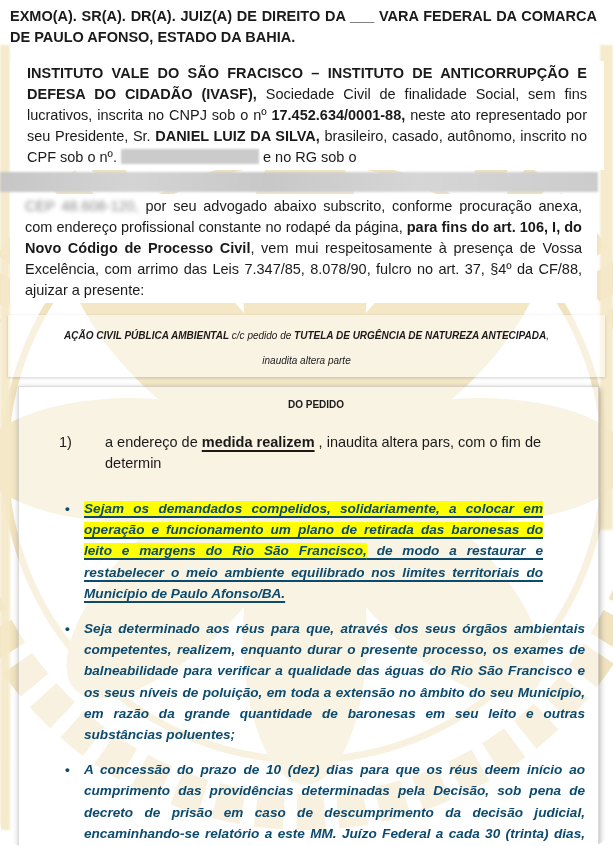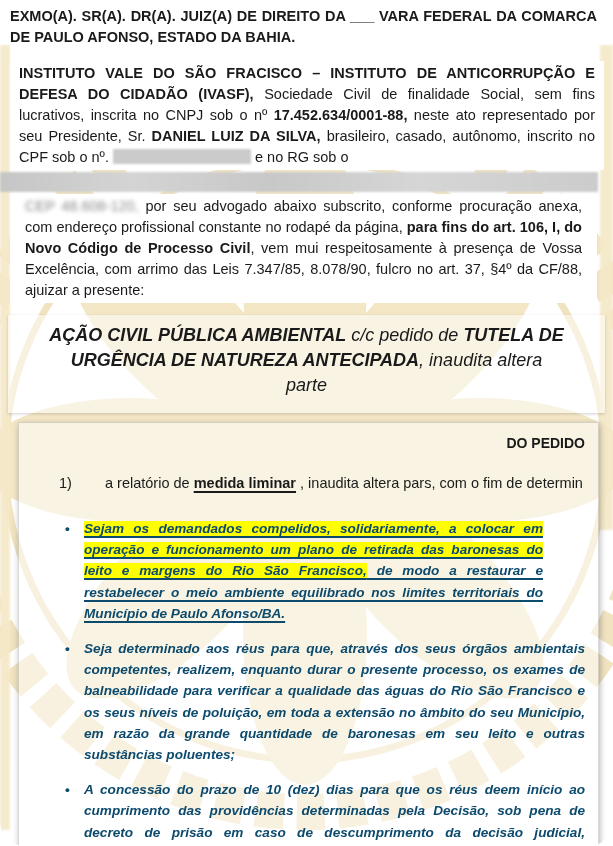--- a/index.html
+++ b/index.html
@@ -29,7 +29,7 @@
     margin:5px 16px 0 10px;padding:1px 0 3px 0;
     font-weight:bold;
   }
-  .para1{margin:10px 9px 0 10px;padding:2px 9px;}
+  .para1{margin:10px 9px 0 10px;padding:2px 17px;}
   .redaction-band{
     position:relative;z-index:2;
     height:20px;margin:2px 15px 1px 0;

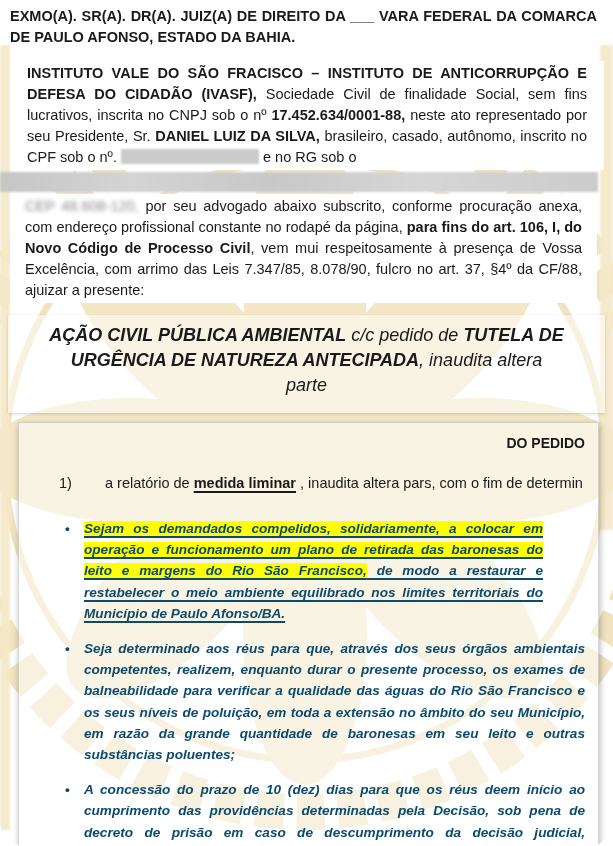--- a/index.html
+++ b/index.html
@@ -44,11 +44,11 @@
     vertical-align:-2px;border-radius:1px;
   }
   .action-title{
-    margin:12px 8px 0 8px;padding:8px 40px 15px 40px;
+    margin:12px 8px 0 8px;padding:8px 40px 4px 40px;
     background:rgba(255,255,255,.5);
     box-shadow:0 1px 3px rgba(0,0,0,.18);
     text-align:center;font-style:italic;
-    font-size:18px;line-height:25px;
+    font-size:10px;line-height:25px;
   }
   
   .pedido-box{

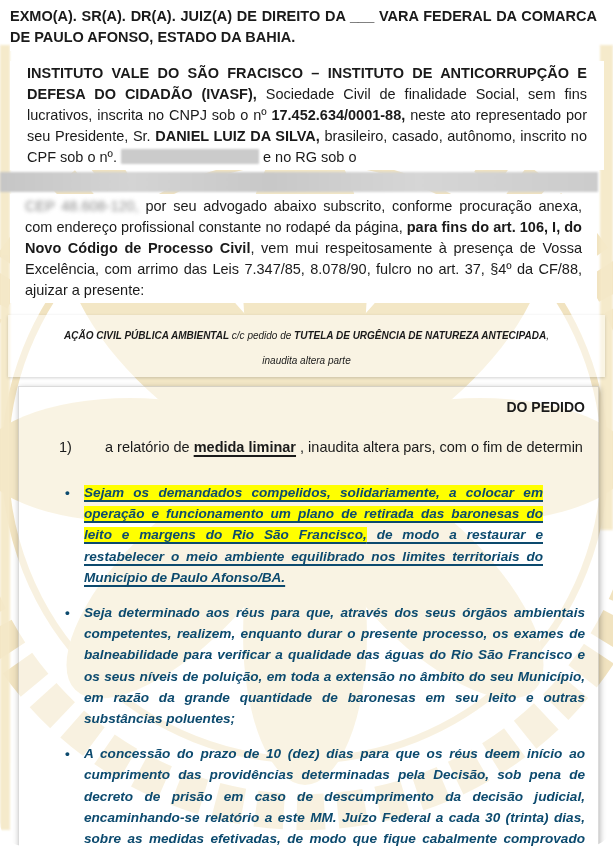--- a/index.html
+++ b/index.html
@@ -61,7 +61,7 @@
     box-sizing:border-box;
   }
   .pedido-title{
-    text-align:right;font-weight:bold;font-size:14px;margin:4px 0 0 0;
+    text-align:center;font-weight:bold;font-size:10px;margin:4px 0 0 0;
   }
   .pedido-intro{margin:27px 0 0 0;font-size:14.5px;line-height:21px;}
   .numbered-item{

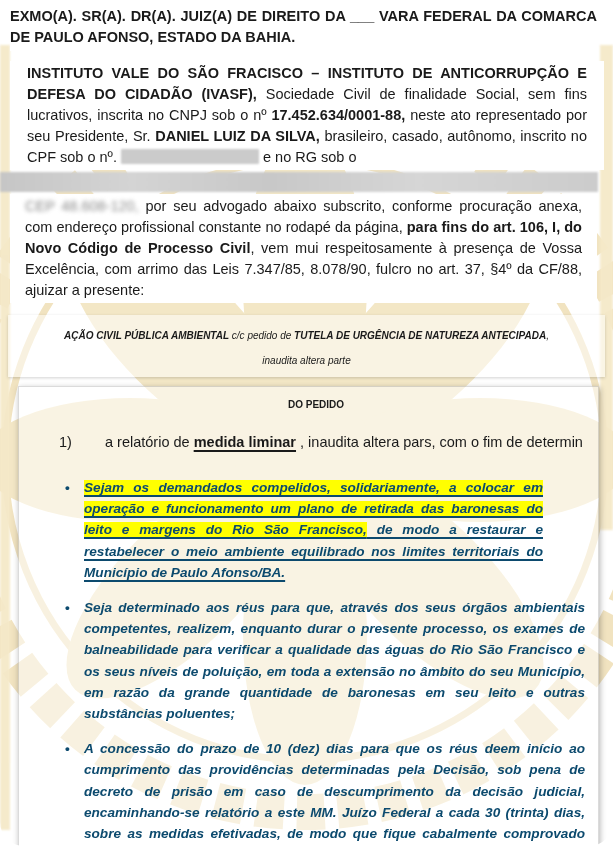--- a/index.html
+++ b/index.html
@@ -145,7 +145,7 @@
     <h2 class="pedido-title">DO PEDIDO</h2>
     <div class="numbered-item">
       <span class="num">1)</span>
-      <span class="item-text"><span>a relatório de </span><span class="b u">medida liminar</span><span> , inaudita altera pars, com o fim de determin</span></span>
+      <span class="item-text"><span>a endereço de </span><span class="b u">medida liminar</span><span> , inaudita altera pars, com o fim de determin</span></span>
     </div>
     <ul class="bullets">
       <li class="narrow"><span class="u hl">Sejam os demandados compelidos, solidariamente, a colocar em operação e funcionamento um plano de retirada das baronesas do leito e margens do Rio São Francisco,</span><span class="u"> de modo a restaurar e restabelecer o meio ambiente equilibrado nos limites territoriais do Município de Paulo Afonso/BA.</span></li>

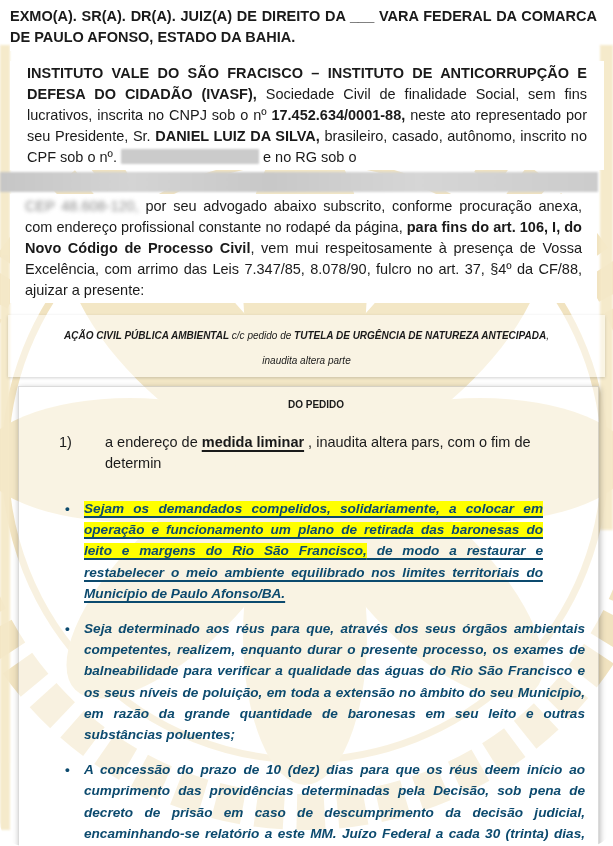--- a/index.html
+++ b/index.html
@@ -145,7 +145,7 @@
     <h2 class="pedido-title">DO PEDIDO</h2>
     <div class="numbered-item">
       <span class="num">1)</span>
-      <span class="item-text"><span>a endereço de </span><span class="b u">medida liminar</span><span> , inaudita altera pars, com o fim de determin</span></span>
+      <span class="item-text"><span>a endereço de </span><span class="b u">medida realizem</span><span> , inaudita altera pars, com o fim de determin</span></span>
     </div>
     <ul class="bullets">
       <li class="narrow"><span class="u hl">Sejam os demandados compelidos, solidariamente, a colocar em operação e funcionamento um plano de retirada das baronesas do leito e margens do Rio São Francisco,</span><span class="u"> de modo a restaurar e restabelecer o meio ambiente equilibrado nos limites territoriais do Município de Paulo Afonso/BA.</span></li>

